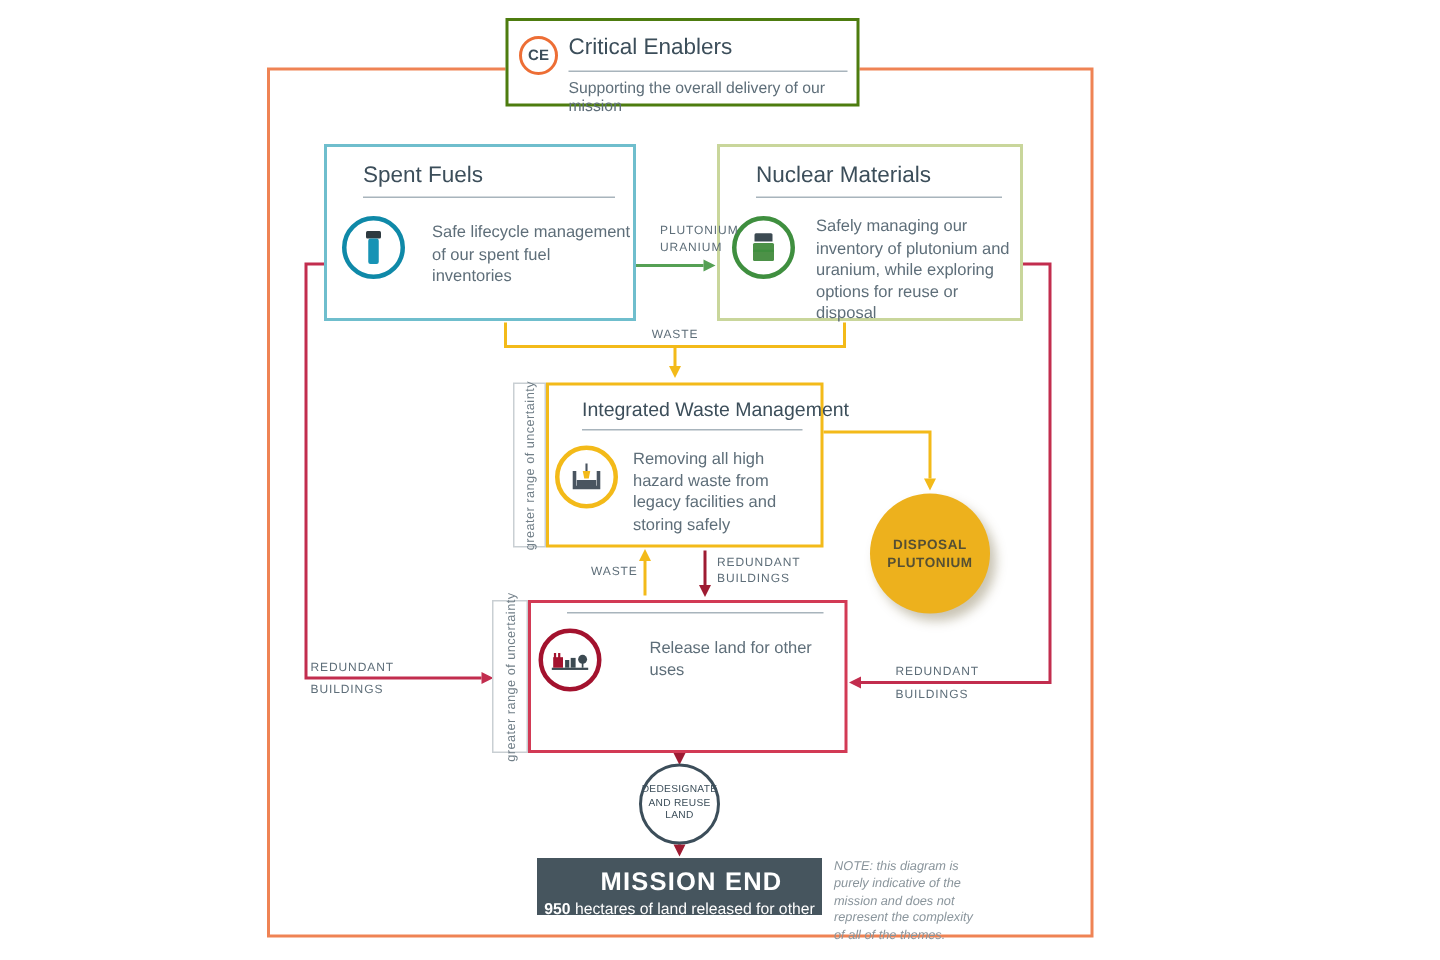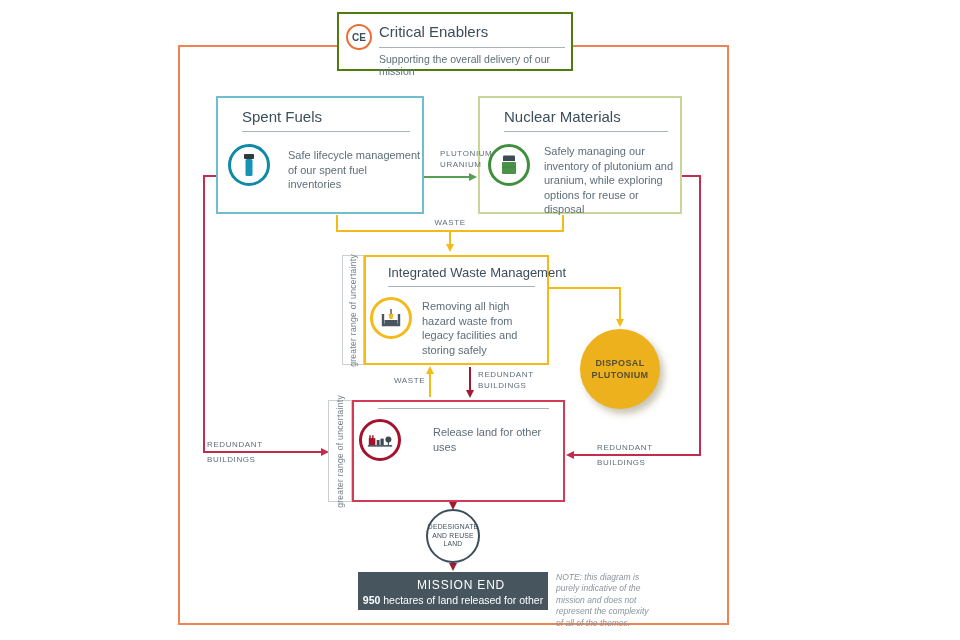--- a/index.html
+++ b/index.html
@@ -57,7 +57,7 @@
   
   .mission-end { position: absolute; left: 358px; top: 572px; width: 190px; height: 38px;
     background: #46555E; color: #fff; text-align: center; box-sizing: border-box; padding-top: 6px; }
-  .mission-end-title { font-size: 12px; font-weight: normal; letter-spacing: 0.8px; margin-left: 16px; }
+  .mission-end-title { font-size: 17px; font-weight: bold; letter-spacing: 0.8px; margin-left: 16px; }
   .mission-end-sub { font-size: 10.5px; margin-top: 2px; }
   .mission-end-sub b { font-weight: bold; }
 

